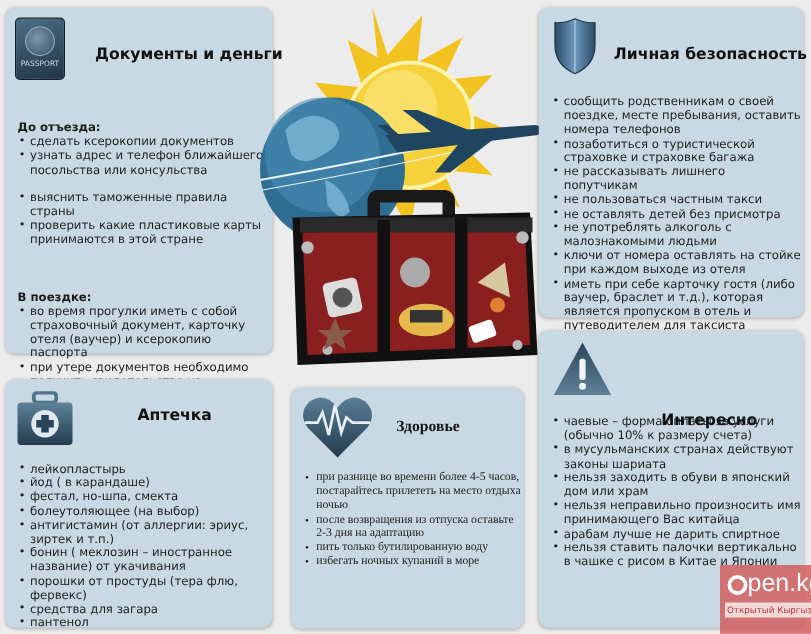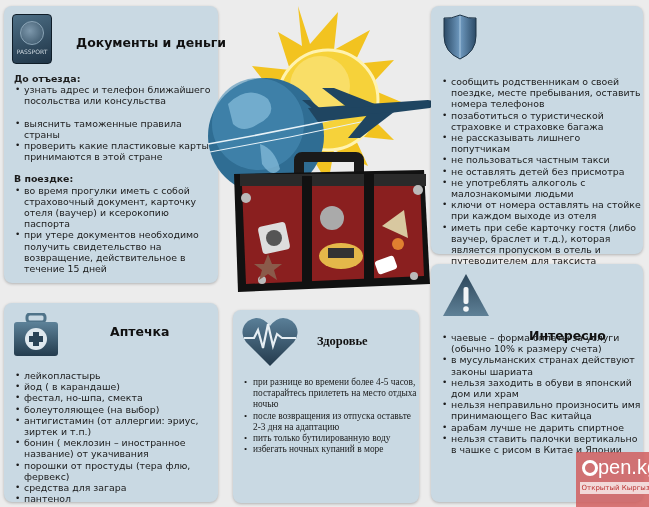--- a/index.html
+++ b/index.html
@@ -168,6 +168,7 @@
     <path d="M17,1 Q8,5 1,4 V22 Q1,38 17,45 Q33,38 33,22 V4 Q26,5 17,1 Z" fill="url(#sh)" stroke="#1e3447"></path>
     <line x1="17" y1="2" x2="17" y2="44" stroke="#a9c6de" stroke-width="1"></line>
   </svg>
+  <div class="card-title">Личная безопасность</div>
   <div class="card-body">
     <ul>
       <li>сообщить родственникам о своей поездке, месте пребывания, оставить номера телефонов</li>

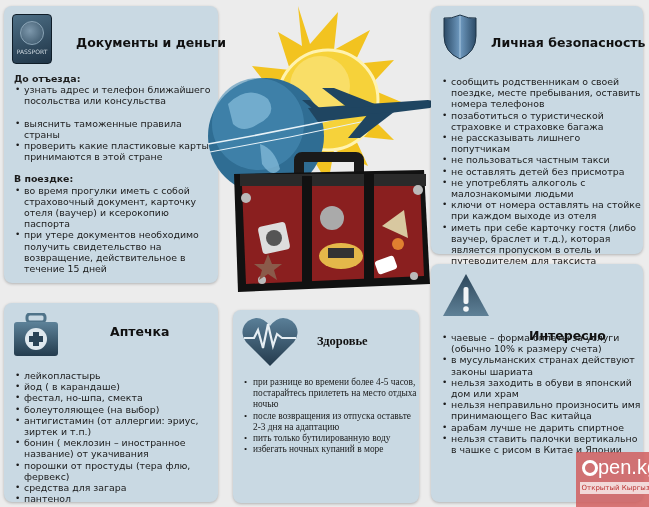--- a/index.html
+++ b/index.html
@@ -29,7 +29,7 @@
     line-height: 11.2px;
     color: #1b1b1b;
   }
-  .card-body .subhead { font-weight: bold; }
+  .card-body .subhead { font-weight: bold; margin-top: 24px; }
   .card-body ul { list-style: none; }
   .card-body li { position: relative; padding-left: 10px; }
   .card-body li::before {

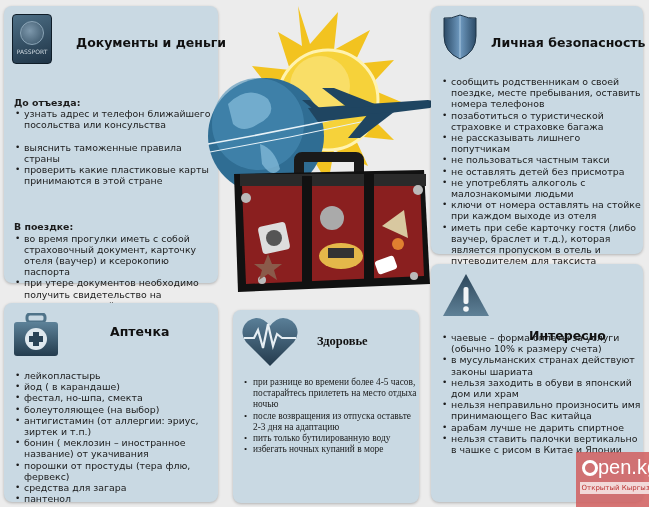--- a/index.html
+++ b/index.html
@@ -95,6 +95,7 @@
   <div class="card-body">
     <div class="subhead">До отъезда:</div>
     <ul>
+      <li>сделать ксерокопии документов</li>
       <li>узнать адрес и телефон ближайшего посольства или консульства</li>
       <li class="gap-before" style="margin-top:11px">выяснить таможенные правила страны</li>
       <li>проверить какие пластиковые карты принимаются в этой стране</li>

